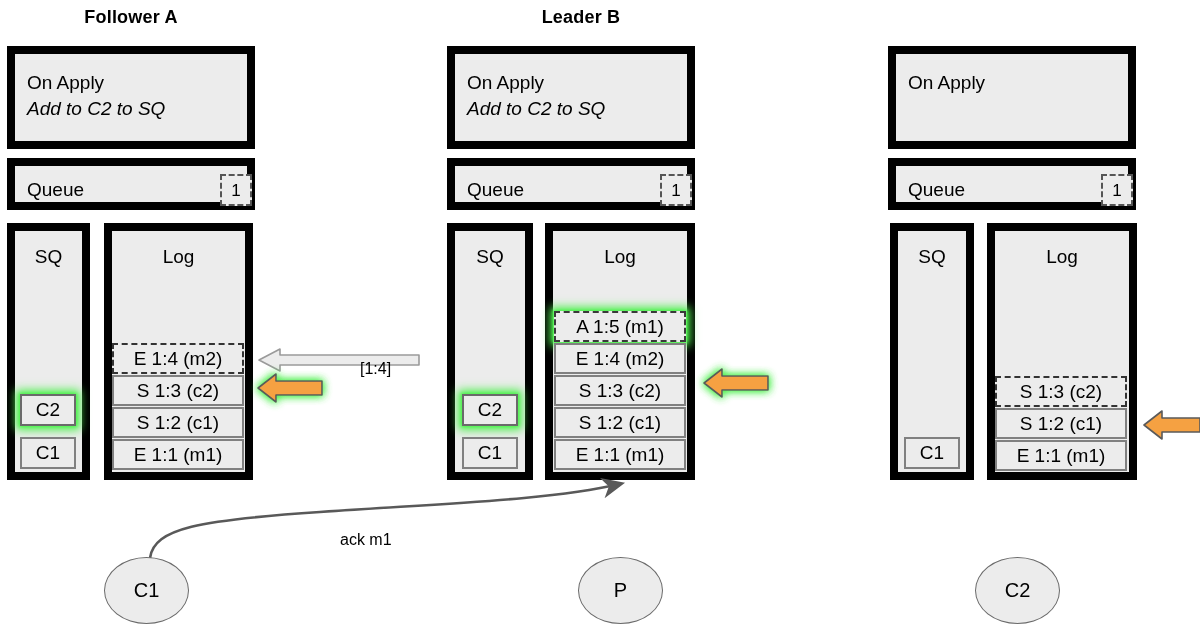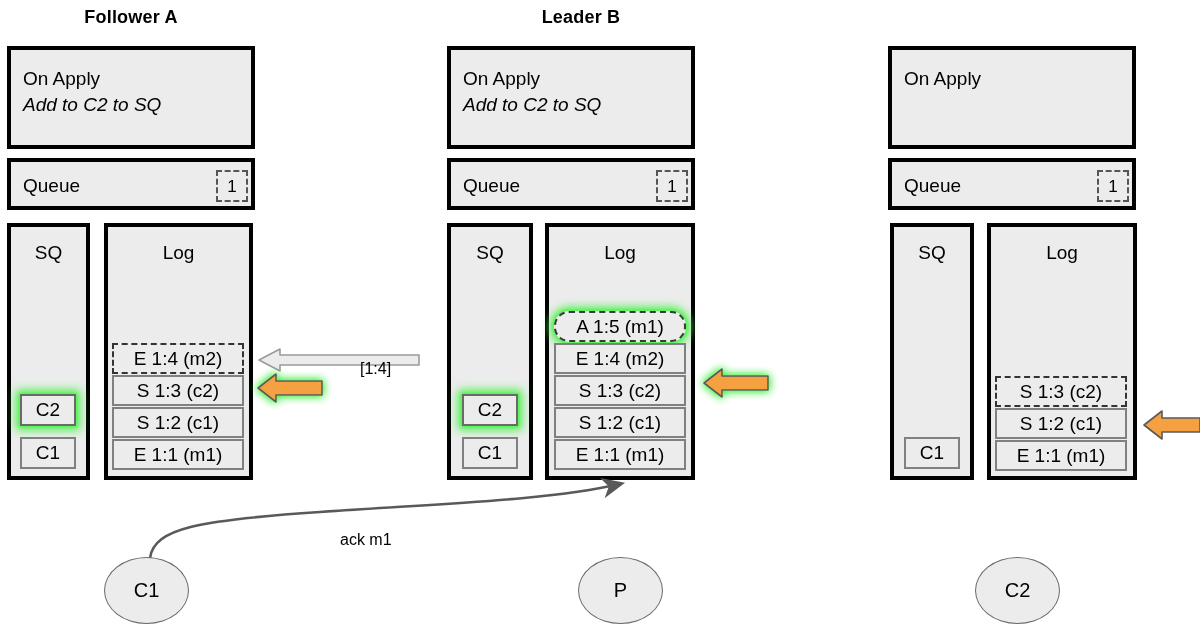--- a/index.html
+++ b/index.html
@@ -27,7 +27,7 @@
   .panel{
     position:absolute;
     background:#ececec;
-    border:4px solid #000000;
+    border:8px solid #000000;
     box-sizing:border-box;
   }
   .panel-label{

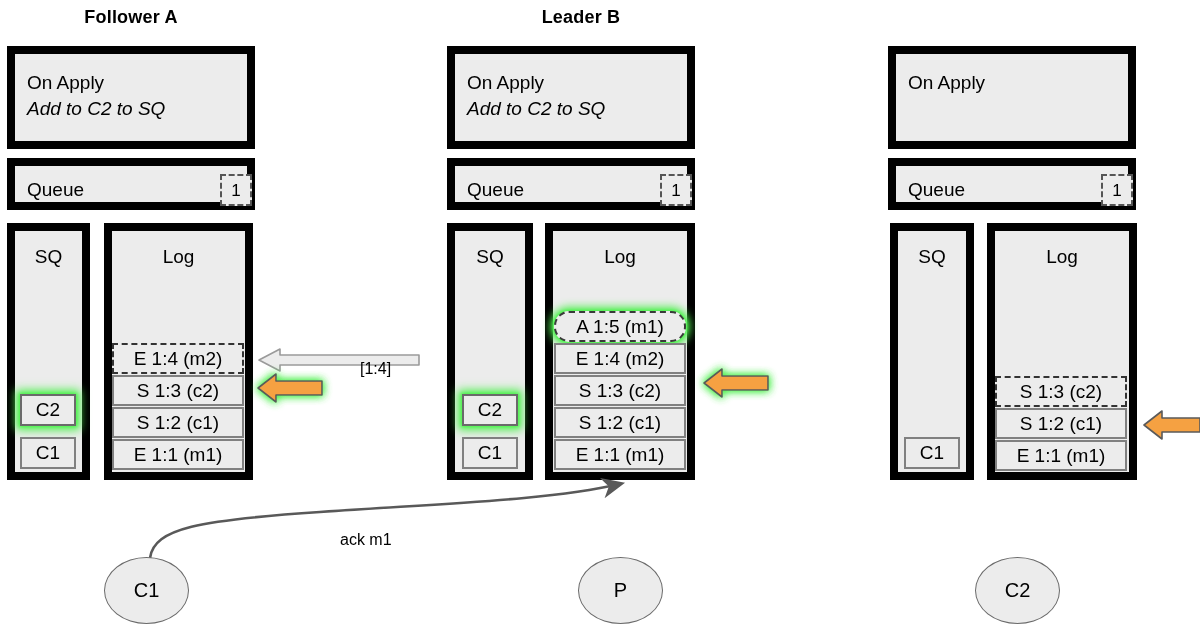--- a/index.html
+++ b/index.html
@@ -67,7 +67,6 @@
   .entry.glow{
     box-shadow:0 0 9px 4px #4ef04e, 0 0 3px 1px #62ff62;
     border-color:#3a3a3a;
-    border-radius:15px;
   }
   .entry.glow-solid{
     box-shadow:0 0 9px 4px #4ef04e, 0 0 3px 1px #62ff62;

